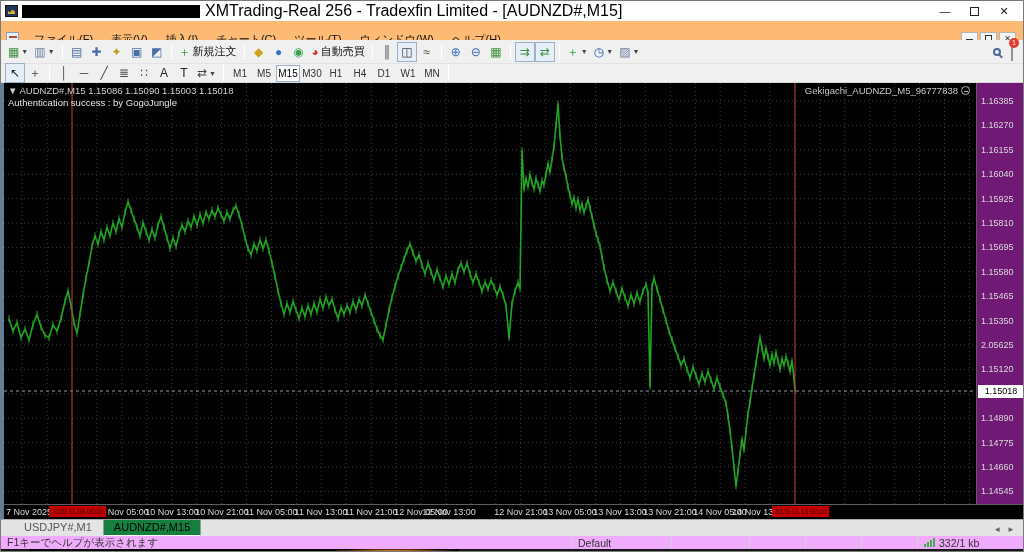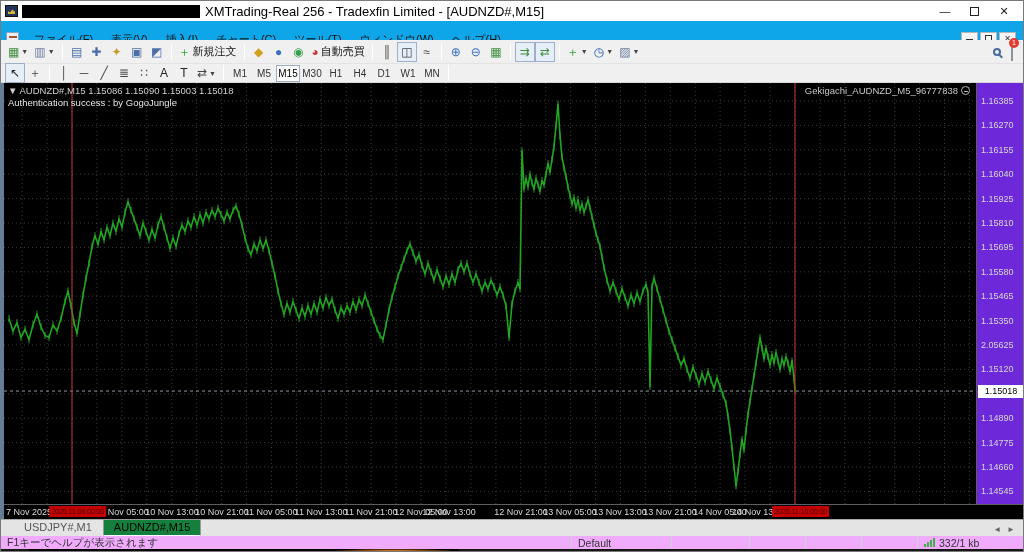--- a/index.html
+++ b/index.html
@@ -10,7 +10,7 @@
   .app-icon{width:13px;height:12px;background:#23345c;border:1px solid #111;margin-right:4px;position:relative;}
   .app-icon:after{content:"";position:absolute;left:2px;bottom:2px;width:7px;height:5px;background:linear-gradient(0deg,#d8b430,#d8b430);clip-path:polygon(0 100%,0 40%,30% 70%,60% 10%,100% 55%,100% 100%);}
   .redact{width:178px;height:13px;background:#000;margin-right:5px;}
-  #title-text{font-size:13px;color:#000;white-space:nowrap;}
+  #title-text{font-size:16px;color:#000;white-space:nowrap;}
   #win-controls{margin-left:auto;display:flex;align-items:center;gap:18px;padding-right:8px;}
   .winbtn{font-size:11px;color:#222;width:14px;text-align:center;cursor:default;}
   .winbox{width:9px;height:9px;border:1px solid #222;}

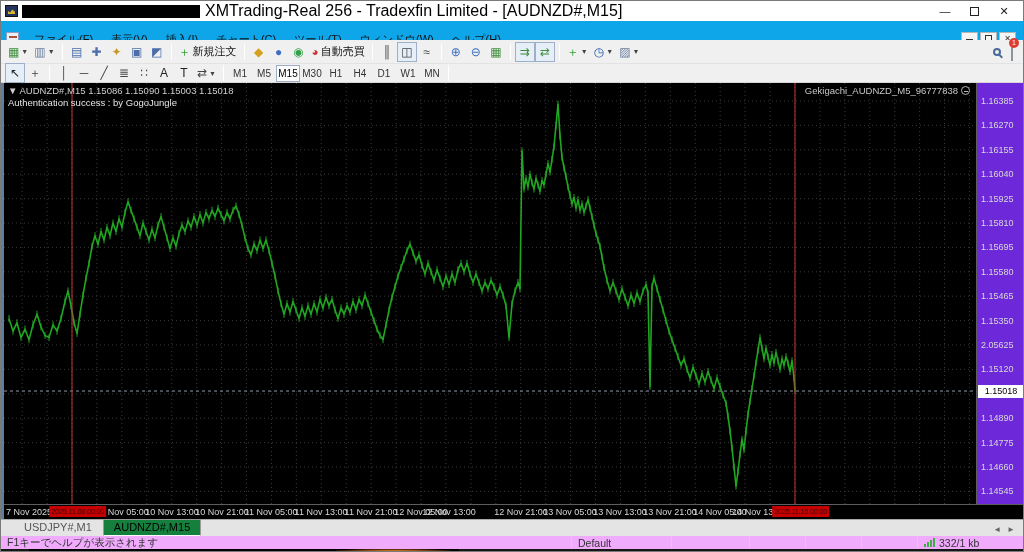--- a/index.html
+++ b/index.html
@@ -15,7 +15,7 @@
   .winbtn{font-size:11px;color:#222;width:14px;text-align:center;cursor:default;}
   .winbox{width:9px;height:9px;border:1px solid #222;}
   
-  #menubar{position:absolute;left:0;top:20px;width:100%;height:19px;background:#0ea5e9;display:flex;align-items:center;border-bottom:1px solid #e0e0e0;padding:17px 3px;}
+  #menubar{position:absolute;left:0;top:20px;width:100%;height:19px;background:#fdba74;display:flex;align-items:center;border-bottom:1px solid #e0e0e0;padding:17px 3px;}
   .doc-icon{width:13px;height:13px;background:#e8effa;border:1px solid #8aa0c0;margin:0 6px 0 2px;position:relative;}
   .doc-icon:after{content:"";position:absolute;left:2px;top:3px;width:8px;height:2px;background:#b05030;box-shadow:0 4px 0 #3a70b0;}
   .menu-item{font-size:11px;color:#111;padding:2px 9px;white-space:nowrap;}

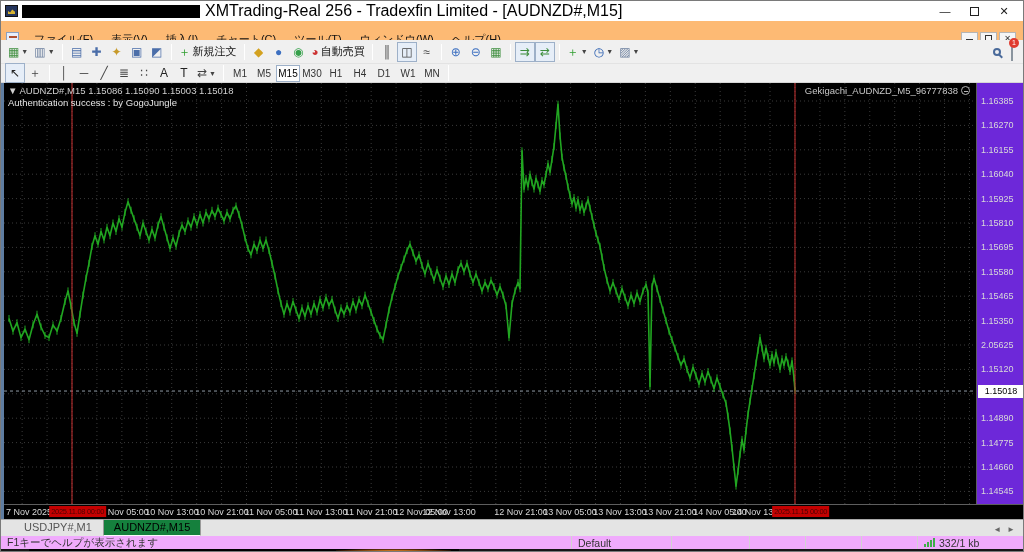--- a/index.html
+++ b/index.html
@@ -49,7 +49,7 @@
   #indicator-label{position:absolute;right:6px;top:2px;font-size:9.5px;color:#c8c8c8;display:flex;align-items:center;gap:3px;}
   .ea-face{width:9px;height:9px;border:1px solid #b5b5b5;border-radius:50%;position:relative;}
   .ea-face:after{content:"";position:absolute;left:2px;top:4px;width:4px;height:1px;background:#b5b5b5;}
-  #paxis{position:absolute;right:0;top:0;width:49px;bottom:15px;background:#6d28d9;border-left:1px solid #5e5e5e;}
+  #paxis{position:absolute;right:0;top:0;width:49px;bottom:15px;background:#701a75;border-left:1px solid #5e5e5e;}
   .ptick{position:absolute;left:4px;font-size:9px;color:#d8d8d8;white-space:nowrap;}
   #price-box{position:absolute;left:1px;width:46px;height:13px;background:#fff;color:#000;font-size:9px;line-height:13px;text-align:center;}
   #taxis{position:absolute;left:0;bottom:0;right:0;height:15px;background:#000;border-top:1px solid #5e5e5e;}

